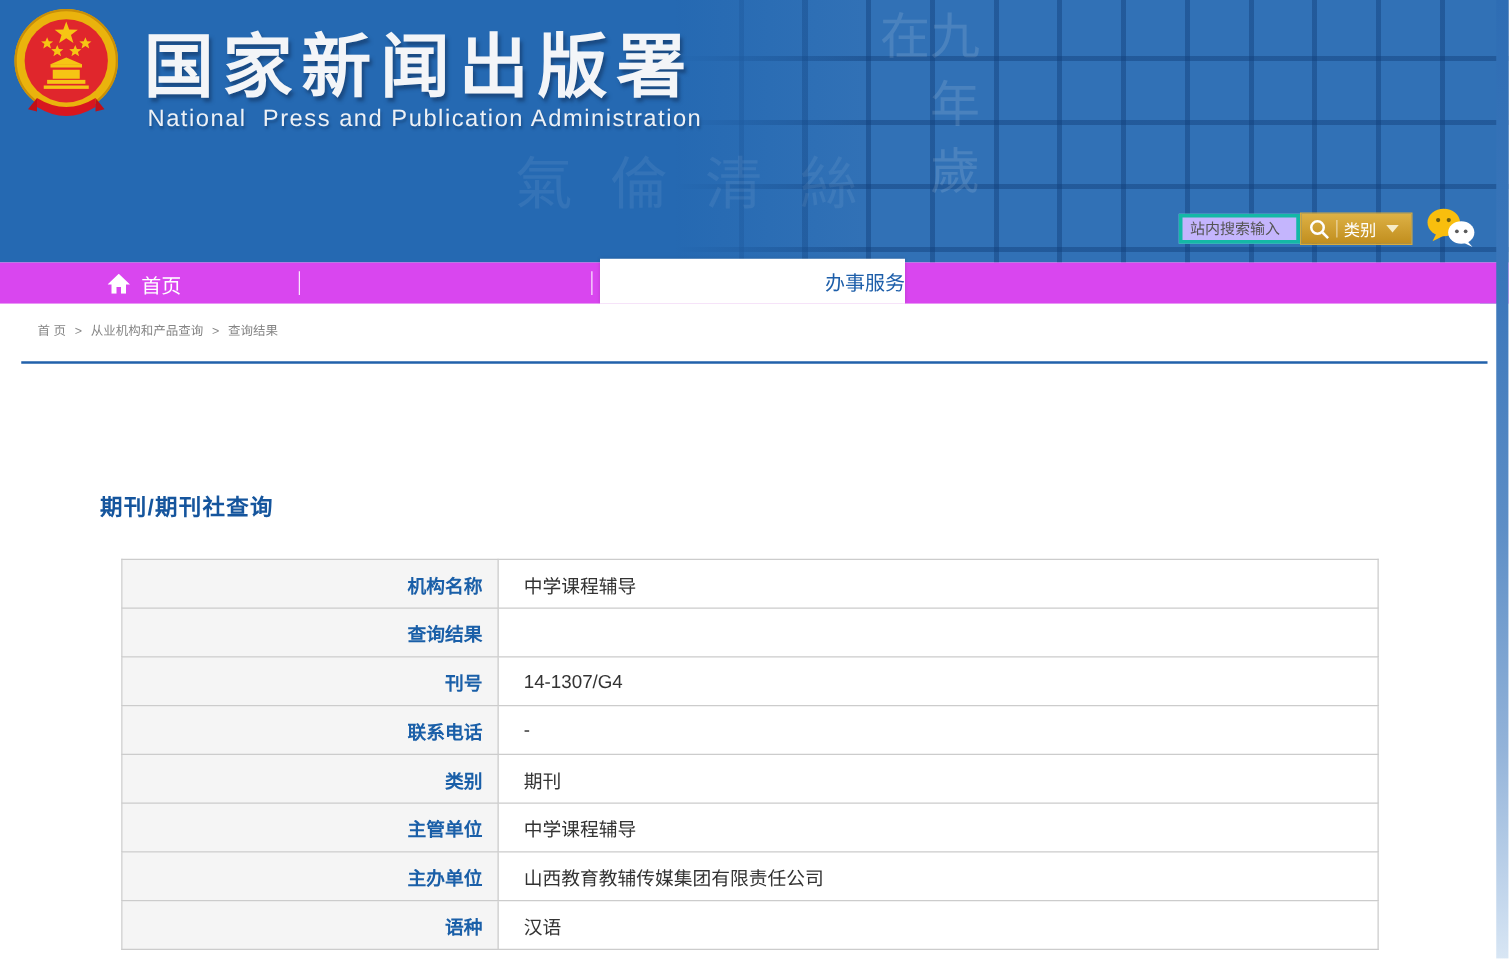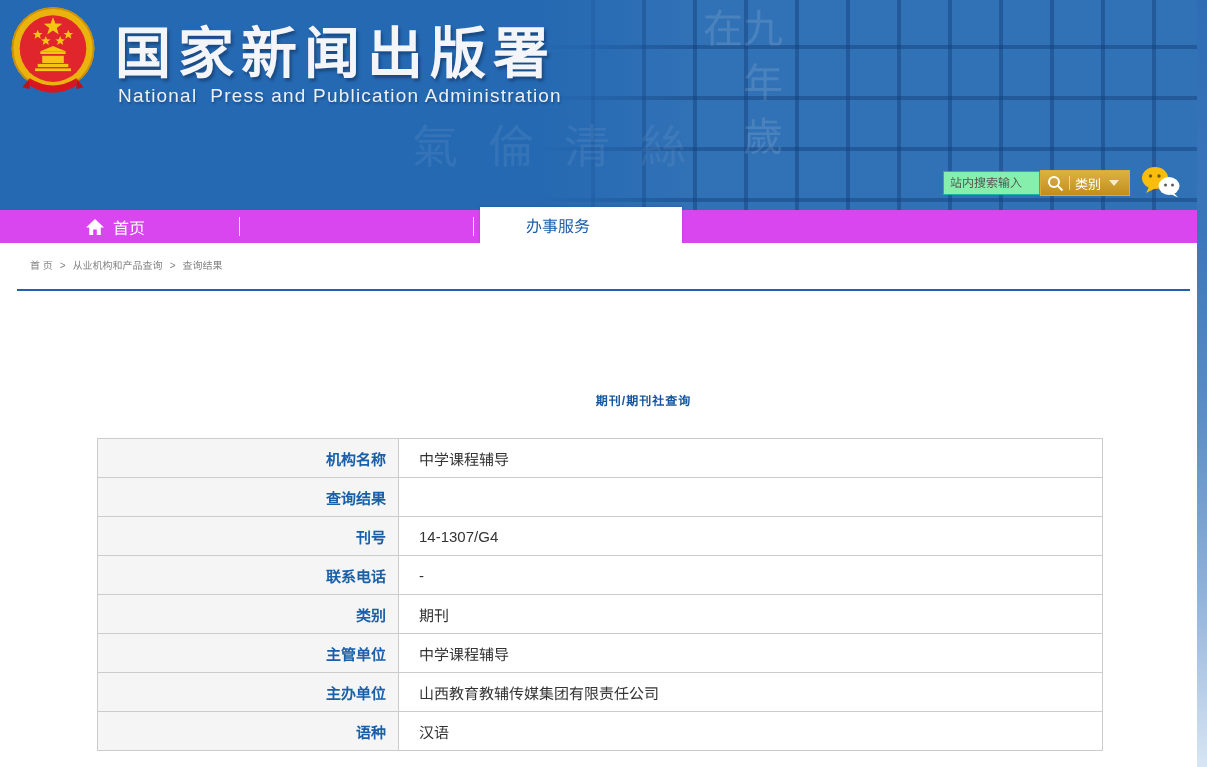--- a/index.html
+++ b/index.html
@@ -30,7 +30,7 @@
 
   
   .search-wrap { position:absolute; right:77px; top:170px; height:26px; display:flex; align-items:center; }
-  .search-input { width:97px; height:24px; border:1px solid #14b8a6; background:#86efac;
+  .search-input { width:97px; height:24px; border:3px solid #14b8a6; background:#c4b5fd;
     font-size:12px; padding:0 6px; color:#333; outline:none; font-family:inherit; }
   .search-input::placeholder { color:#555; opacity:1; }
   .search-btn { width:90px; height:26px; border:1px solid #d8ab3c; cursor:pointer;

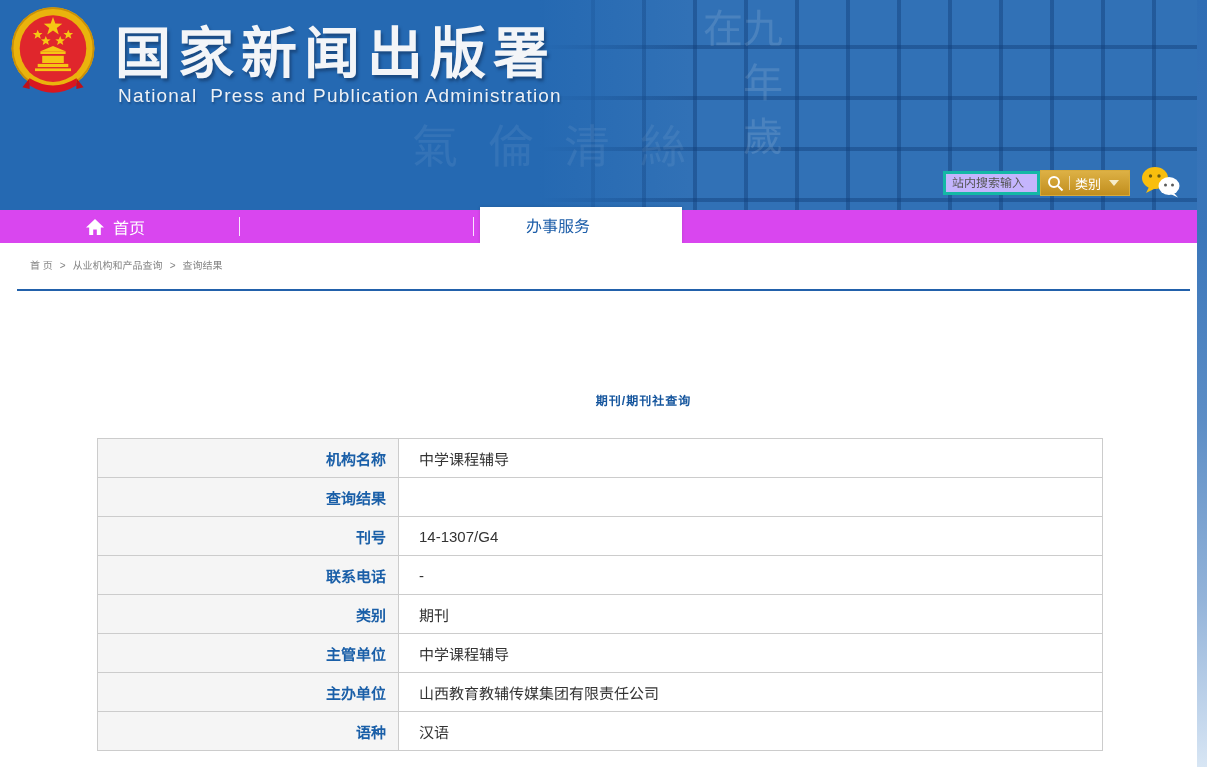--- a/index.html
+++ b/index.html
@@ -51,8 +51,8 @@
   .nav-div-1 { left:239px; }
   .nav-div-2 { left:473px; }
   .nav-info { left:298px; width:120px; justify-content:center; }
-  .nav-active { left:480px; top:-3px; width:202px; height:36px; background:#fff;
-    color:#1d5ea9; justify-content:flex-start; box-shadow:0 0 3px rgba(0,0,0,0.15);padding-left:46px; }
+  .nav-active { left:480px; top:-3px; width:244px; height:36px; background:#fff;
+    color:#1d5ea9; justify-content:flex-end; box-shadow:0 0 3px rgba(0,0,0,0.15);padding-left:46px; }
 
   .nav-flap { position:absolute; right:10px; top:243px; width:13px; height:45px;
     background:#1d5ea9; border-radius:0 0 0 10px; }

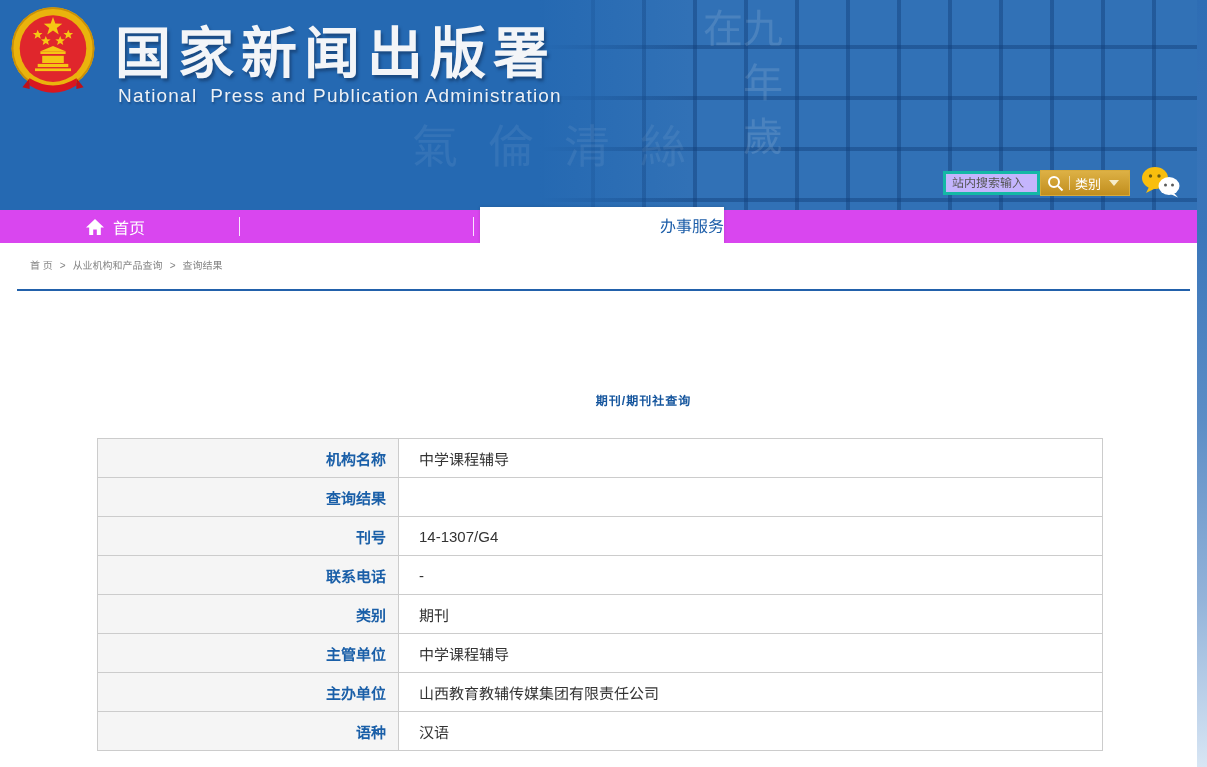--- a/index.html
+++ b/index.html
@@ -66,7 +66,7 @@
 
   
   .main { background:#fff; }
-  .page-title { margin:101px 0 0 80px; font-size:12px; font-weight:bold; color:#15559d; letter-spacing:1px;text-align:center; }
+  .page-title { margin:101px 0 0 80px; font-size:18px; font-weight:bold; color:#15559d; letter-spacing:1px; }
   table.result { margin:30px 0 16px 97px; width:1006px; border-collapse:collapse; table-layout:fixed; }
   table.result td { border:1px solid #ccc; height:39px; font-size:15px; }
   td.cell-label { width:301px; background:#f5f5f5; color:#1a5fa8; font-weight:bold;

